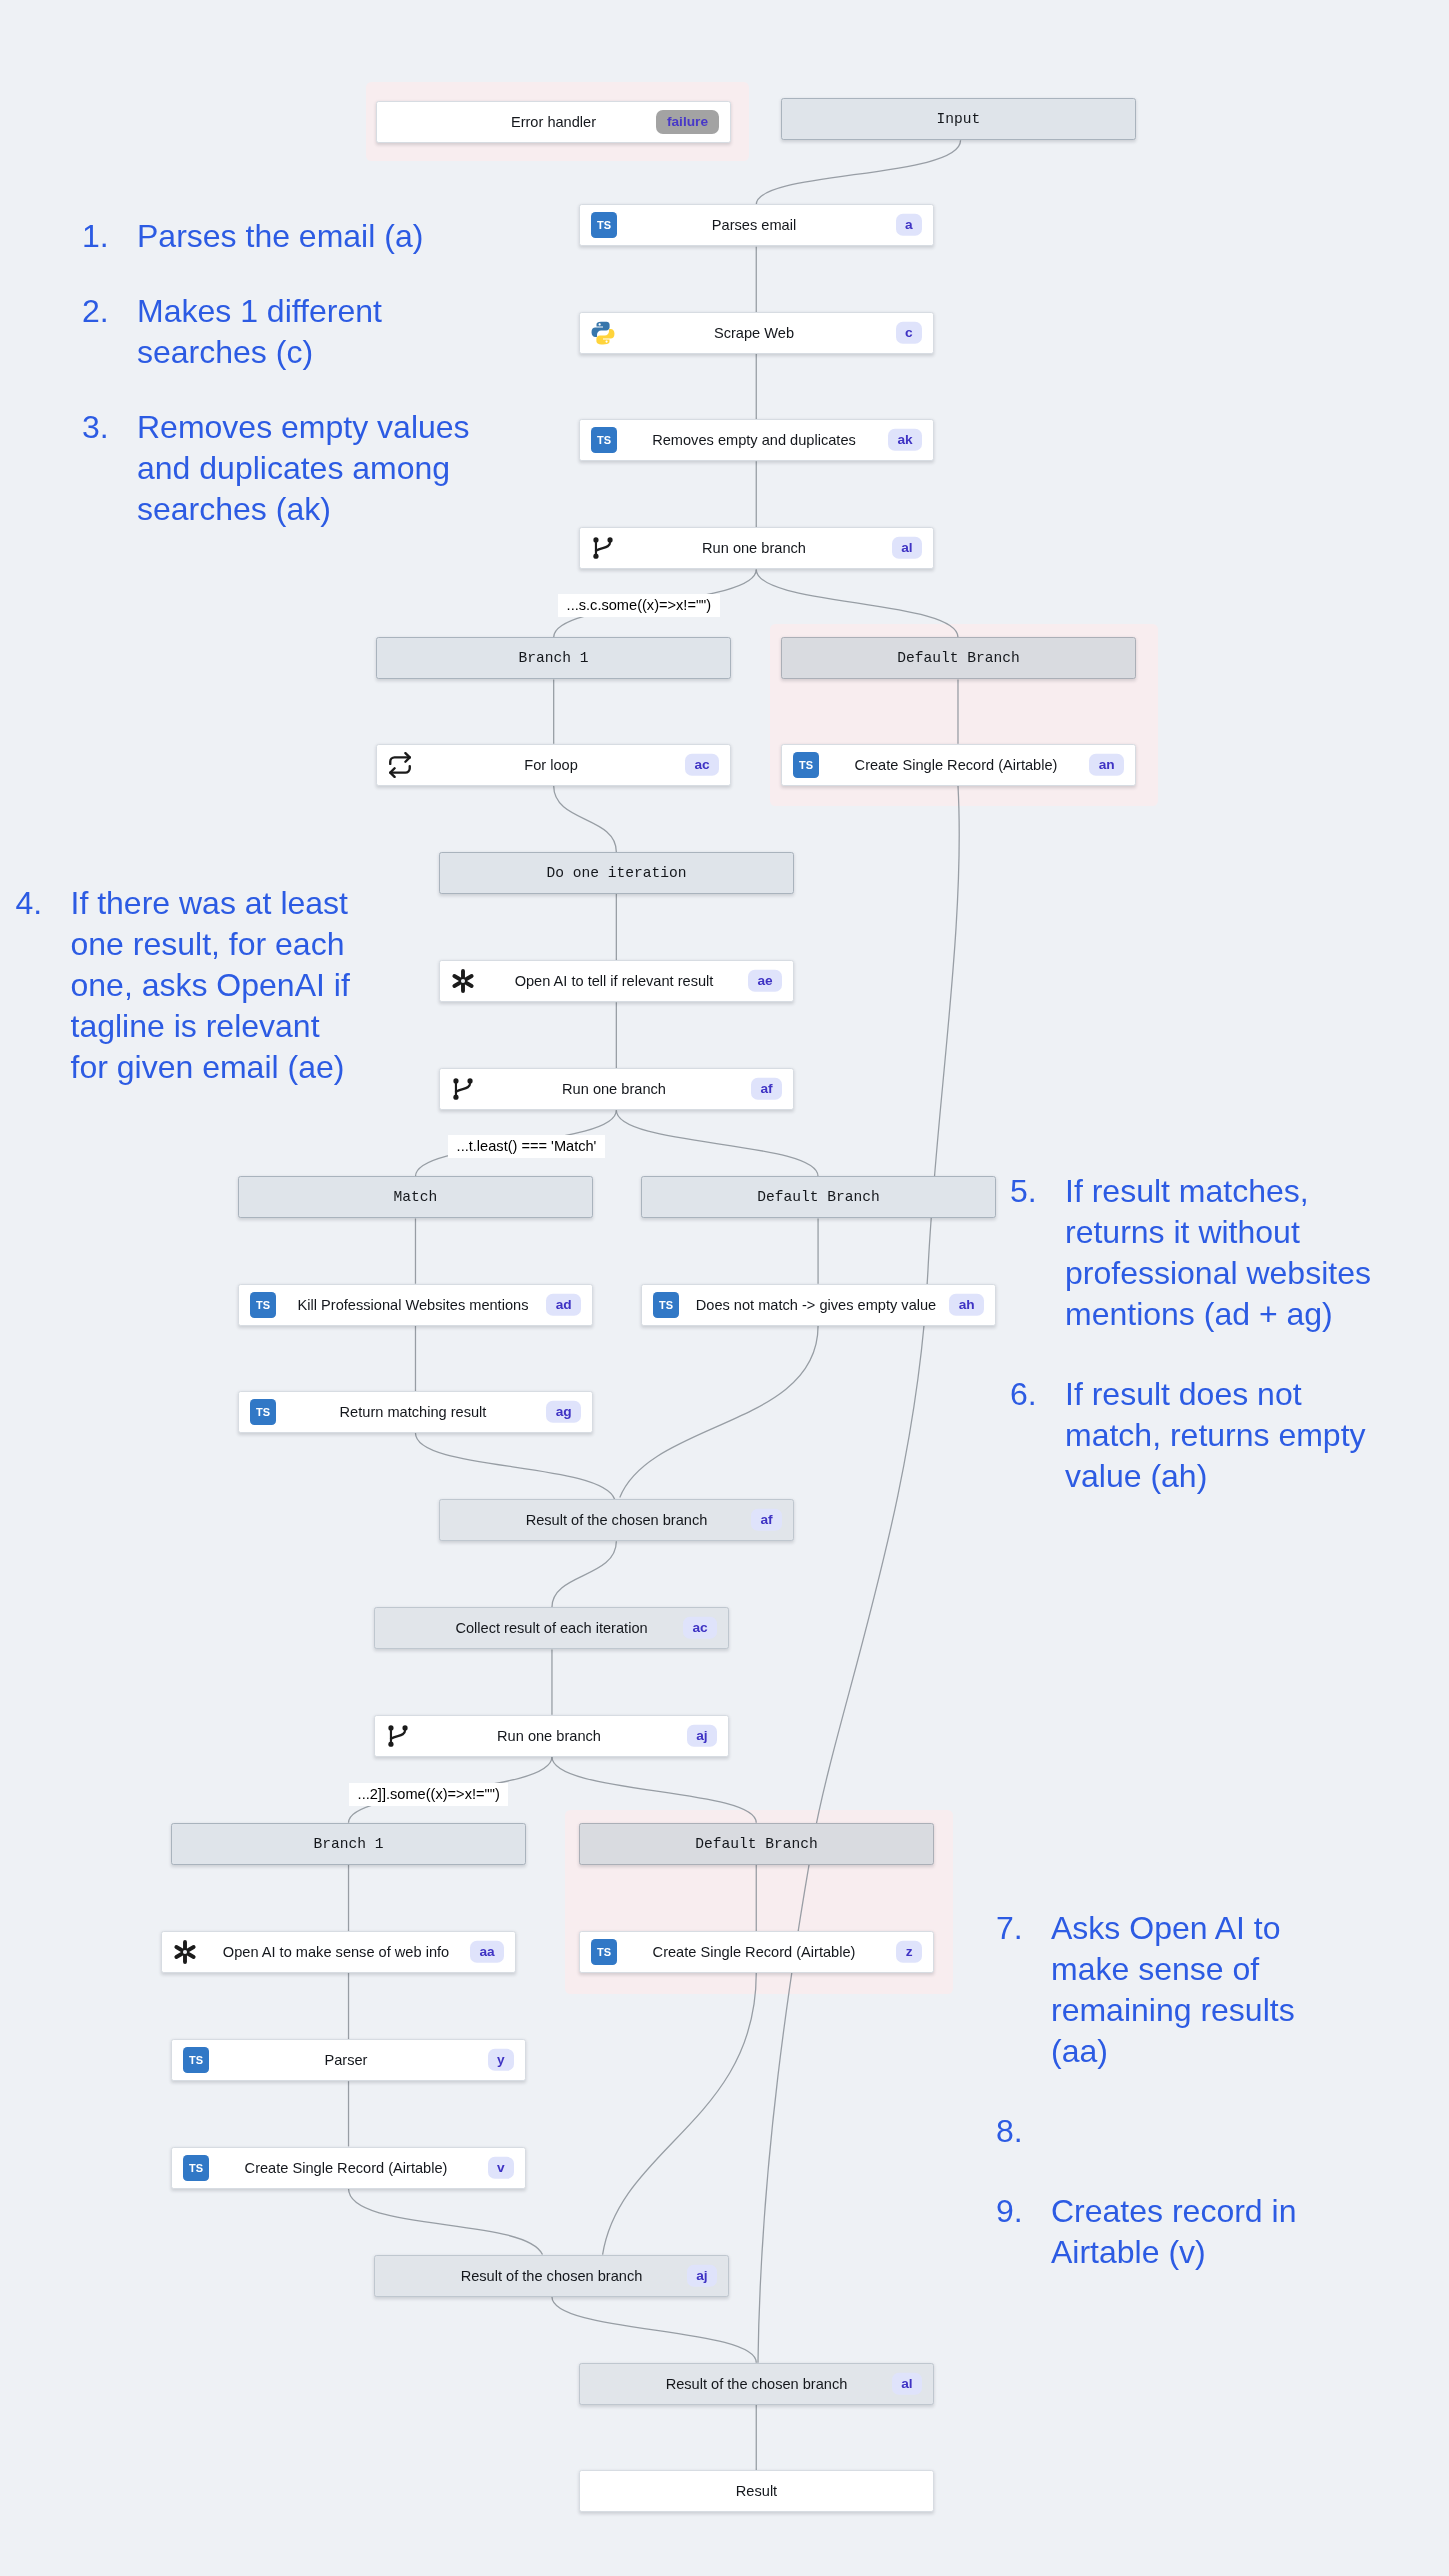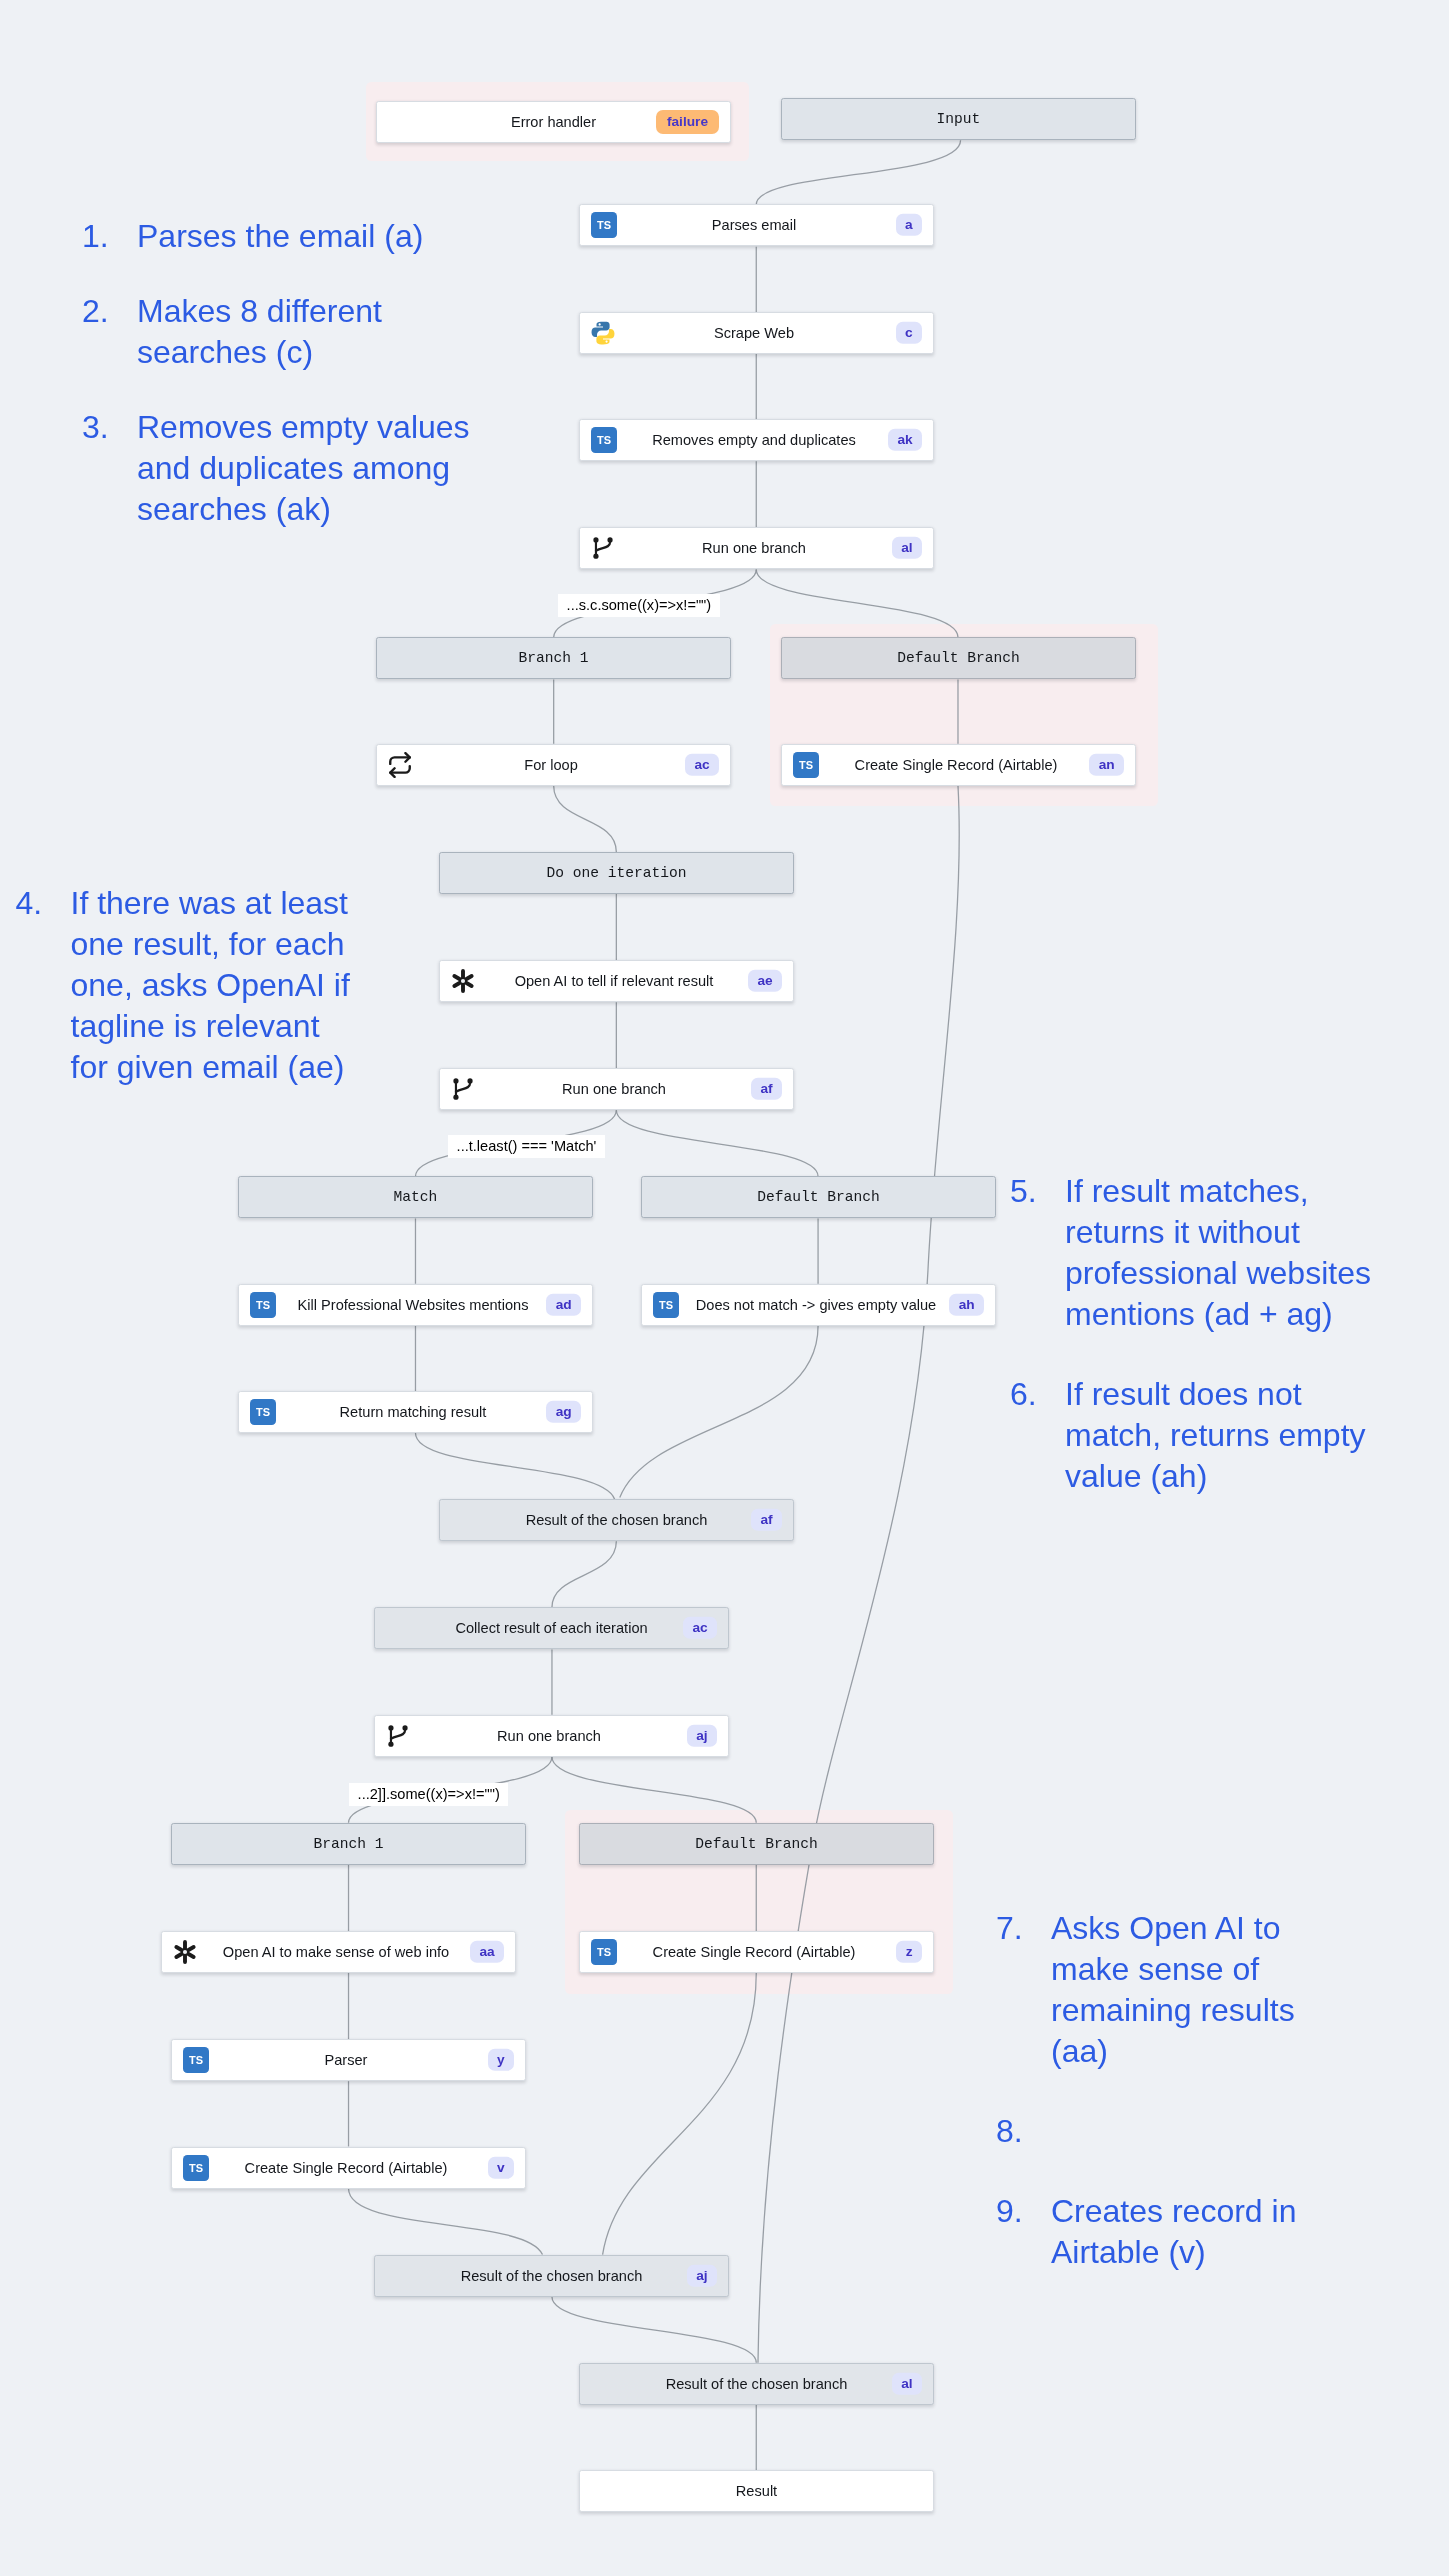--- a/index.html
+++ b/index.html
@@ -23,7 +23,7 @@
   .badge{position:absolute;right:11px;top:50%;transform:translateY(-50%);
     background:#dfe3fb;color:#3f33c4;font-weight:bold;font-size:13.7px;
     padding:4.3px 9.4px;border-radius:6.9px;line-height:1;}
-  .badge.failure{background:#fdba74;color:#4838c8;padding:5.2px 11px;}
+  .badge.failure{background:#a3a3a3;color:#4838c8;padding:5.2px 11px;}
   .nicon{position:absolute;left:10.3px;top:50%;transform:translateY(-50%);width:26px;height:26px;color:#1b1b1b;}
   .ts-icon{position:absolute;left:11px;top:50%;transform:translateY(-50%);
     width:26px;height:26px;background:#3178c6;border-radius:4.3px;color:#fff;

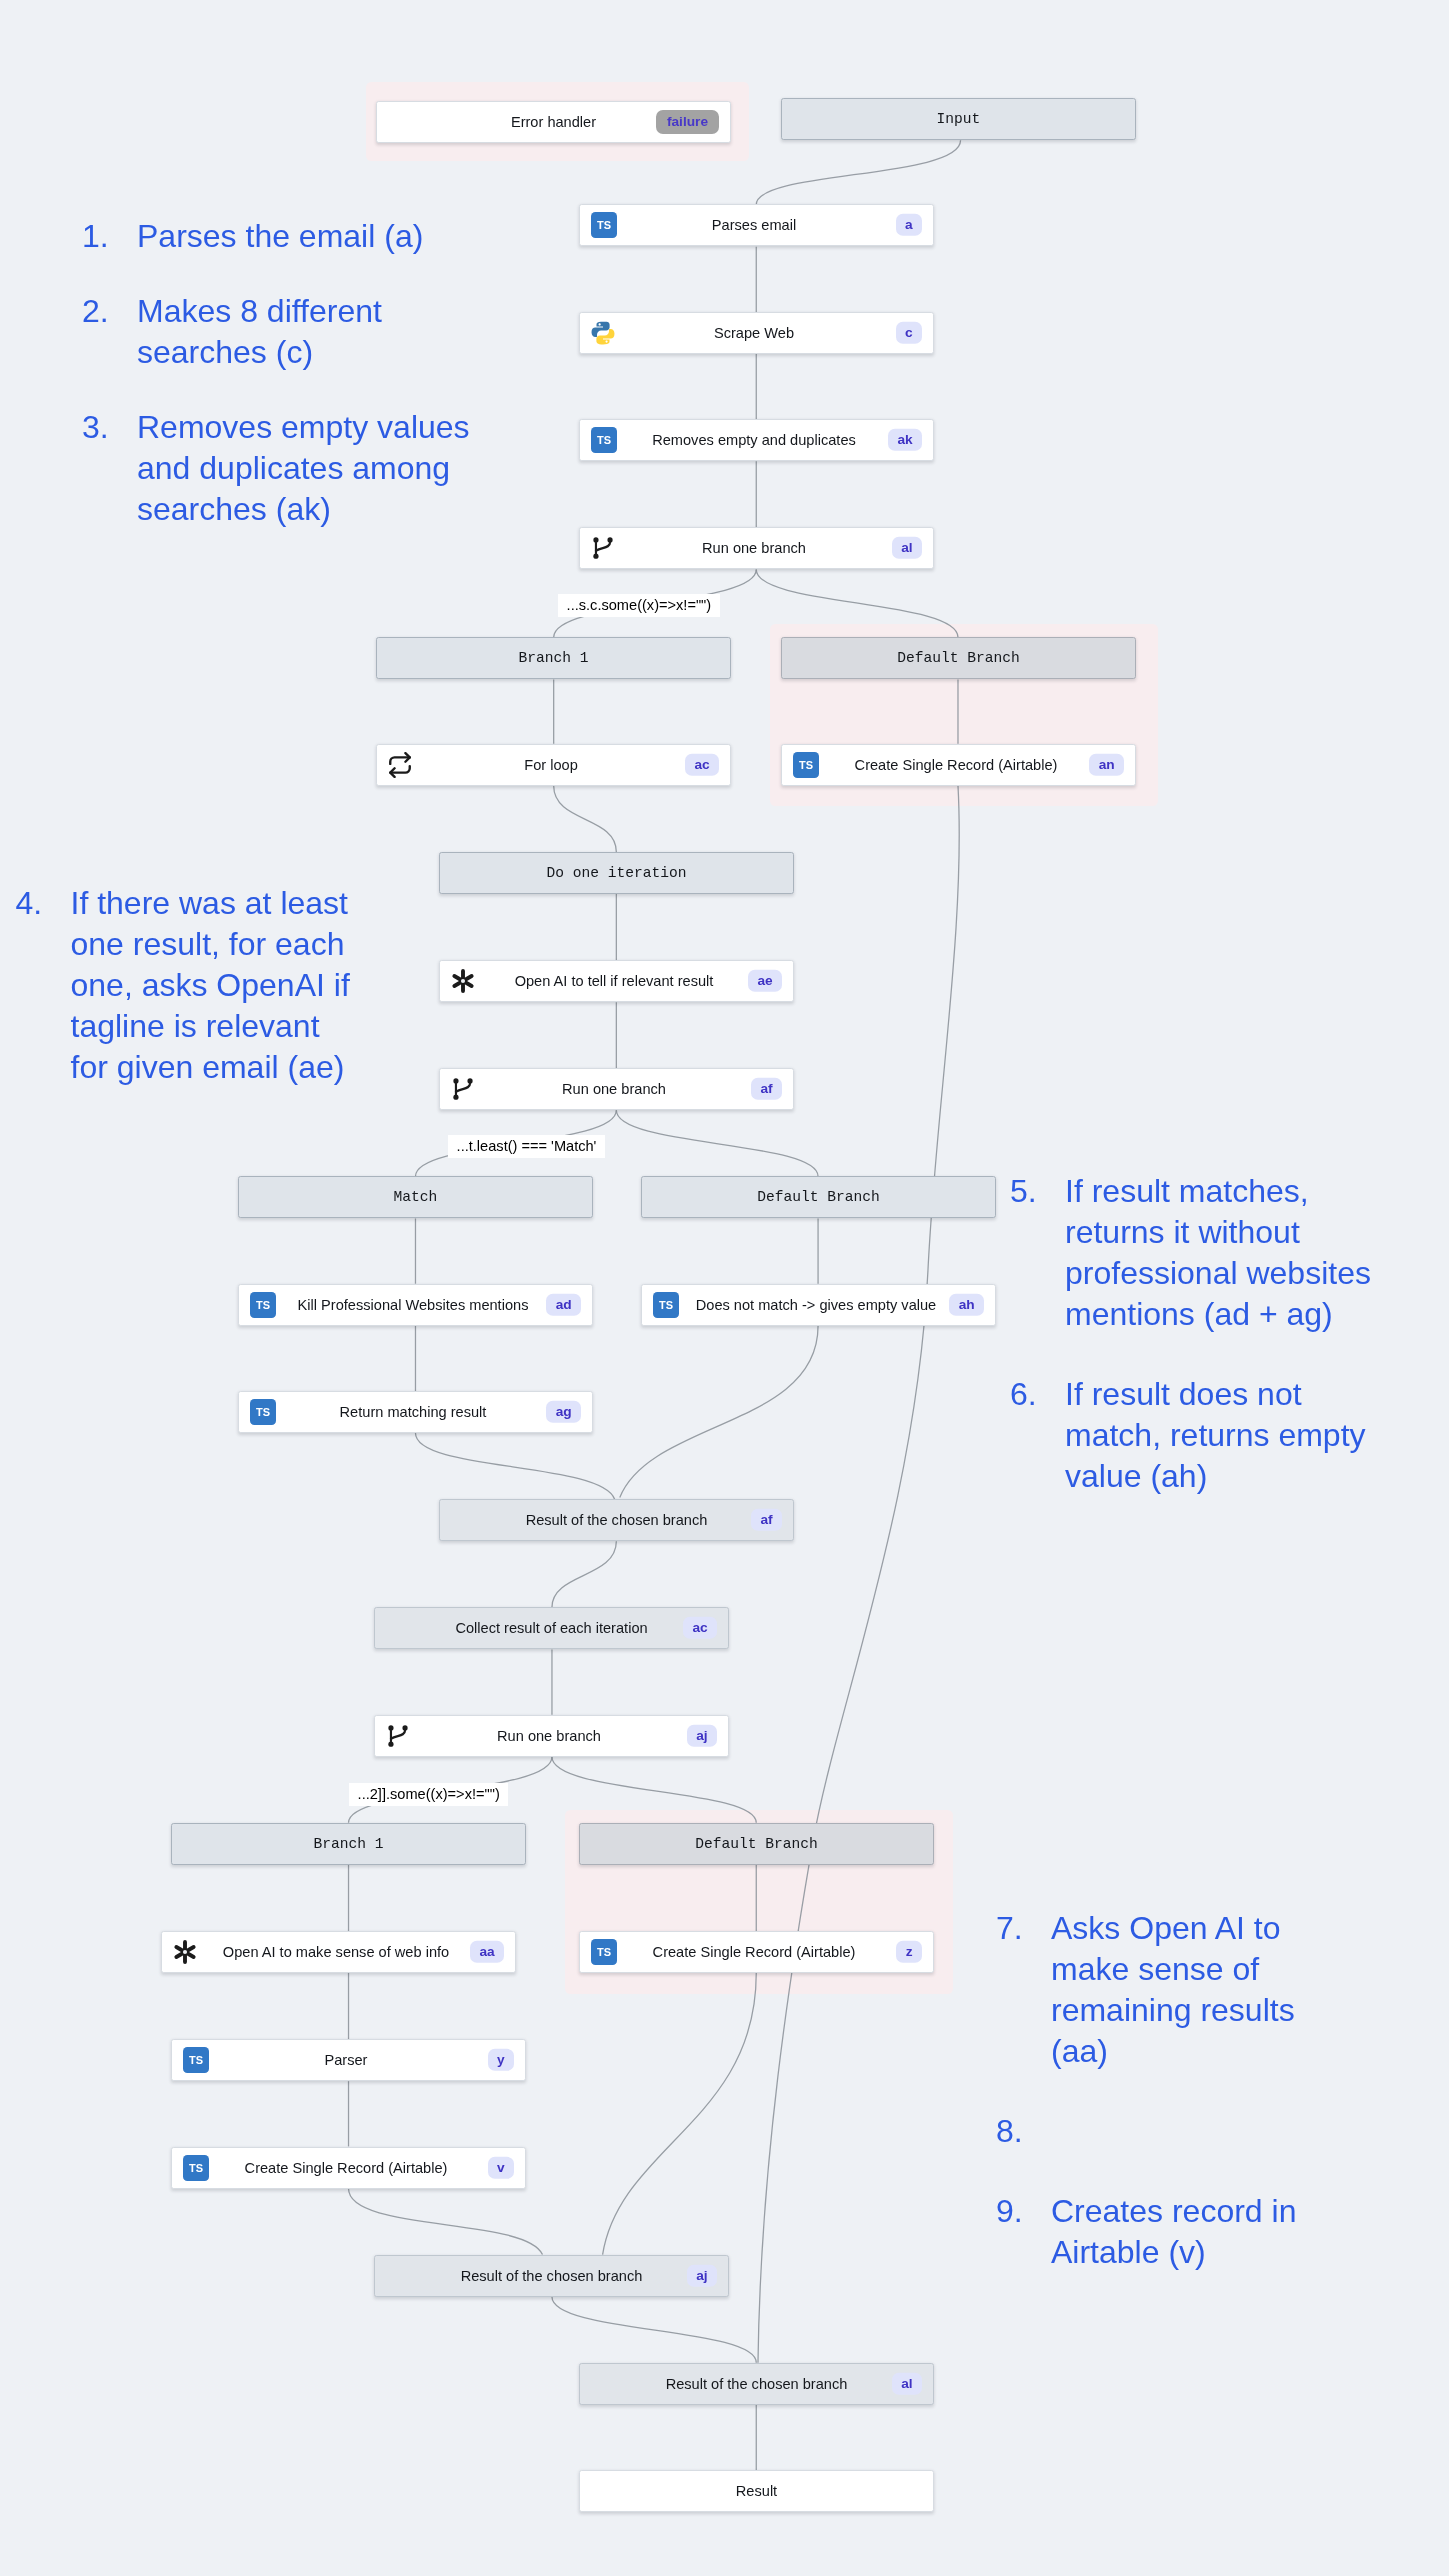--- a/index.html
+++ b/index.html
@@ -281,7 +281,7 @@
     </div>
     <div class="anno-item">
       <span class="anno-num">2.</span>
-      <span class="anno-text">Makes 8 different
+      <span class="anno-text">Makes 1 different
 searches (c)</span>
     </div>
     <div class="anno-item">

